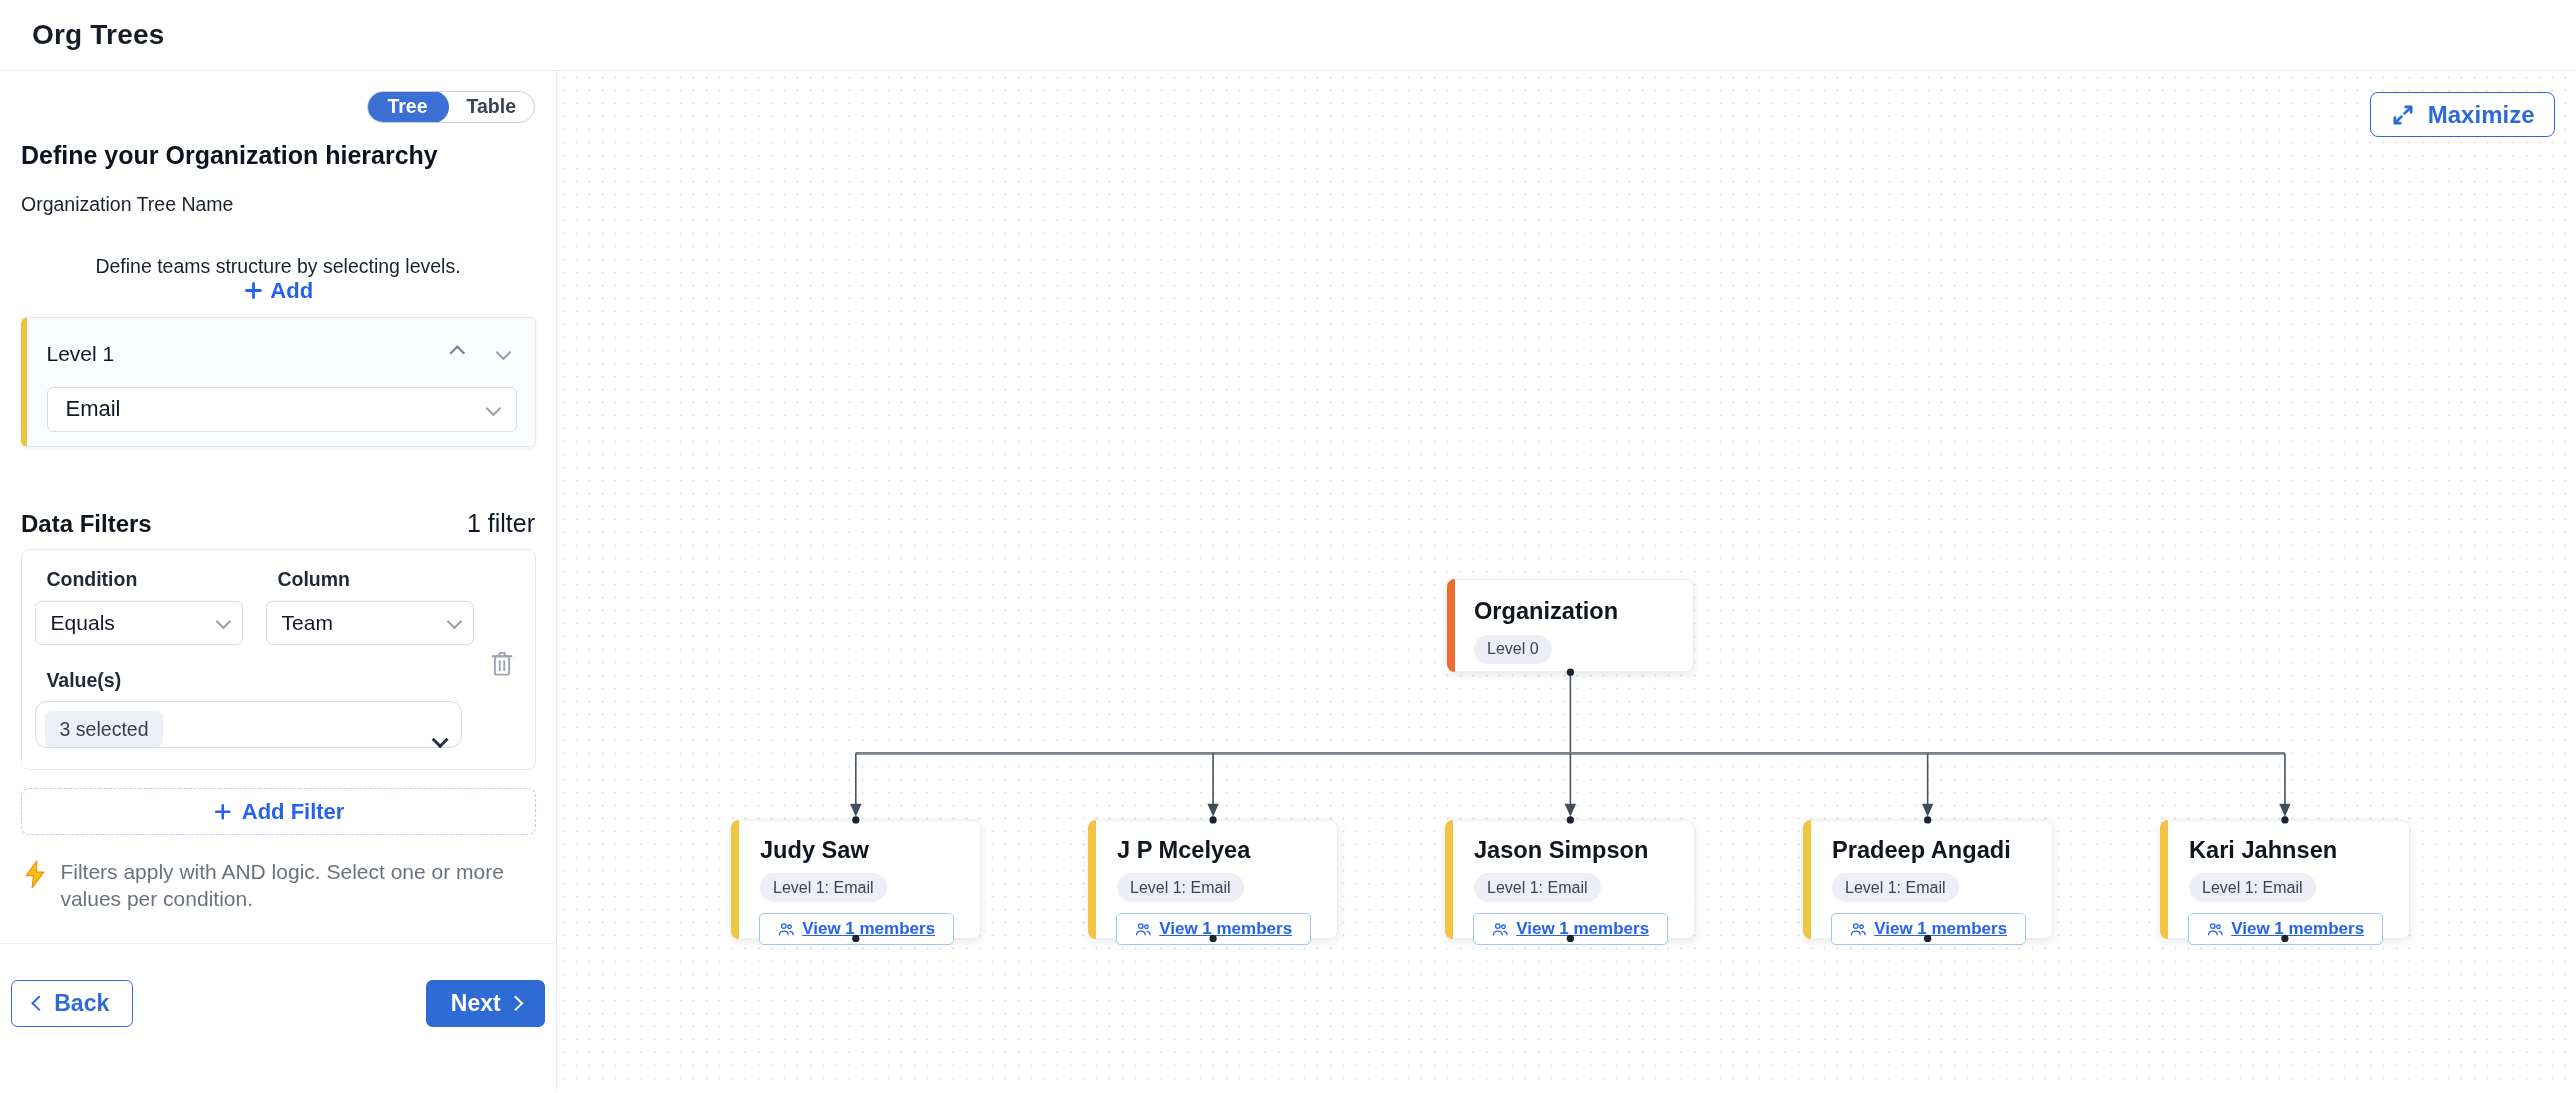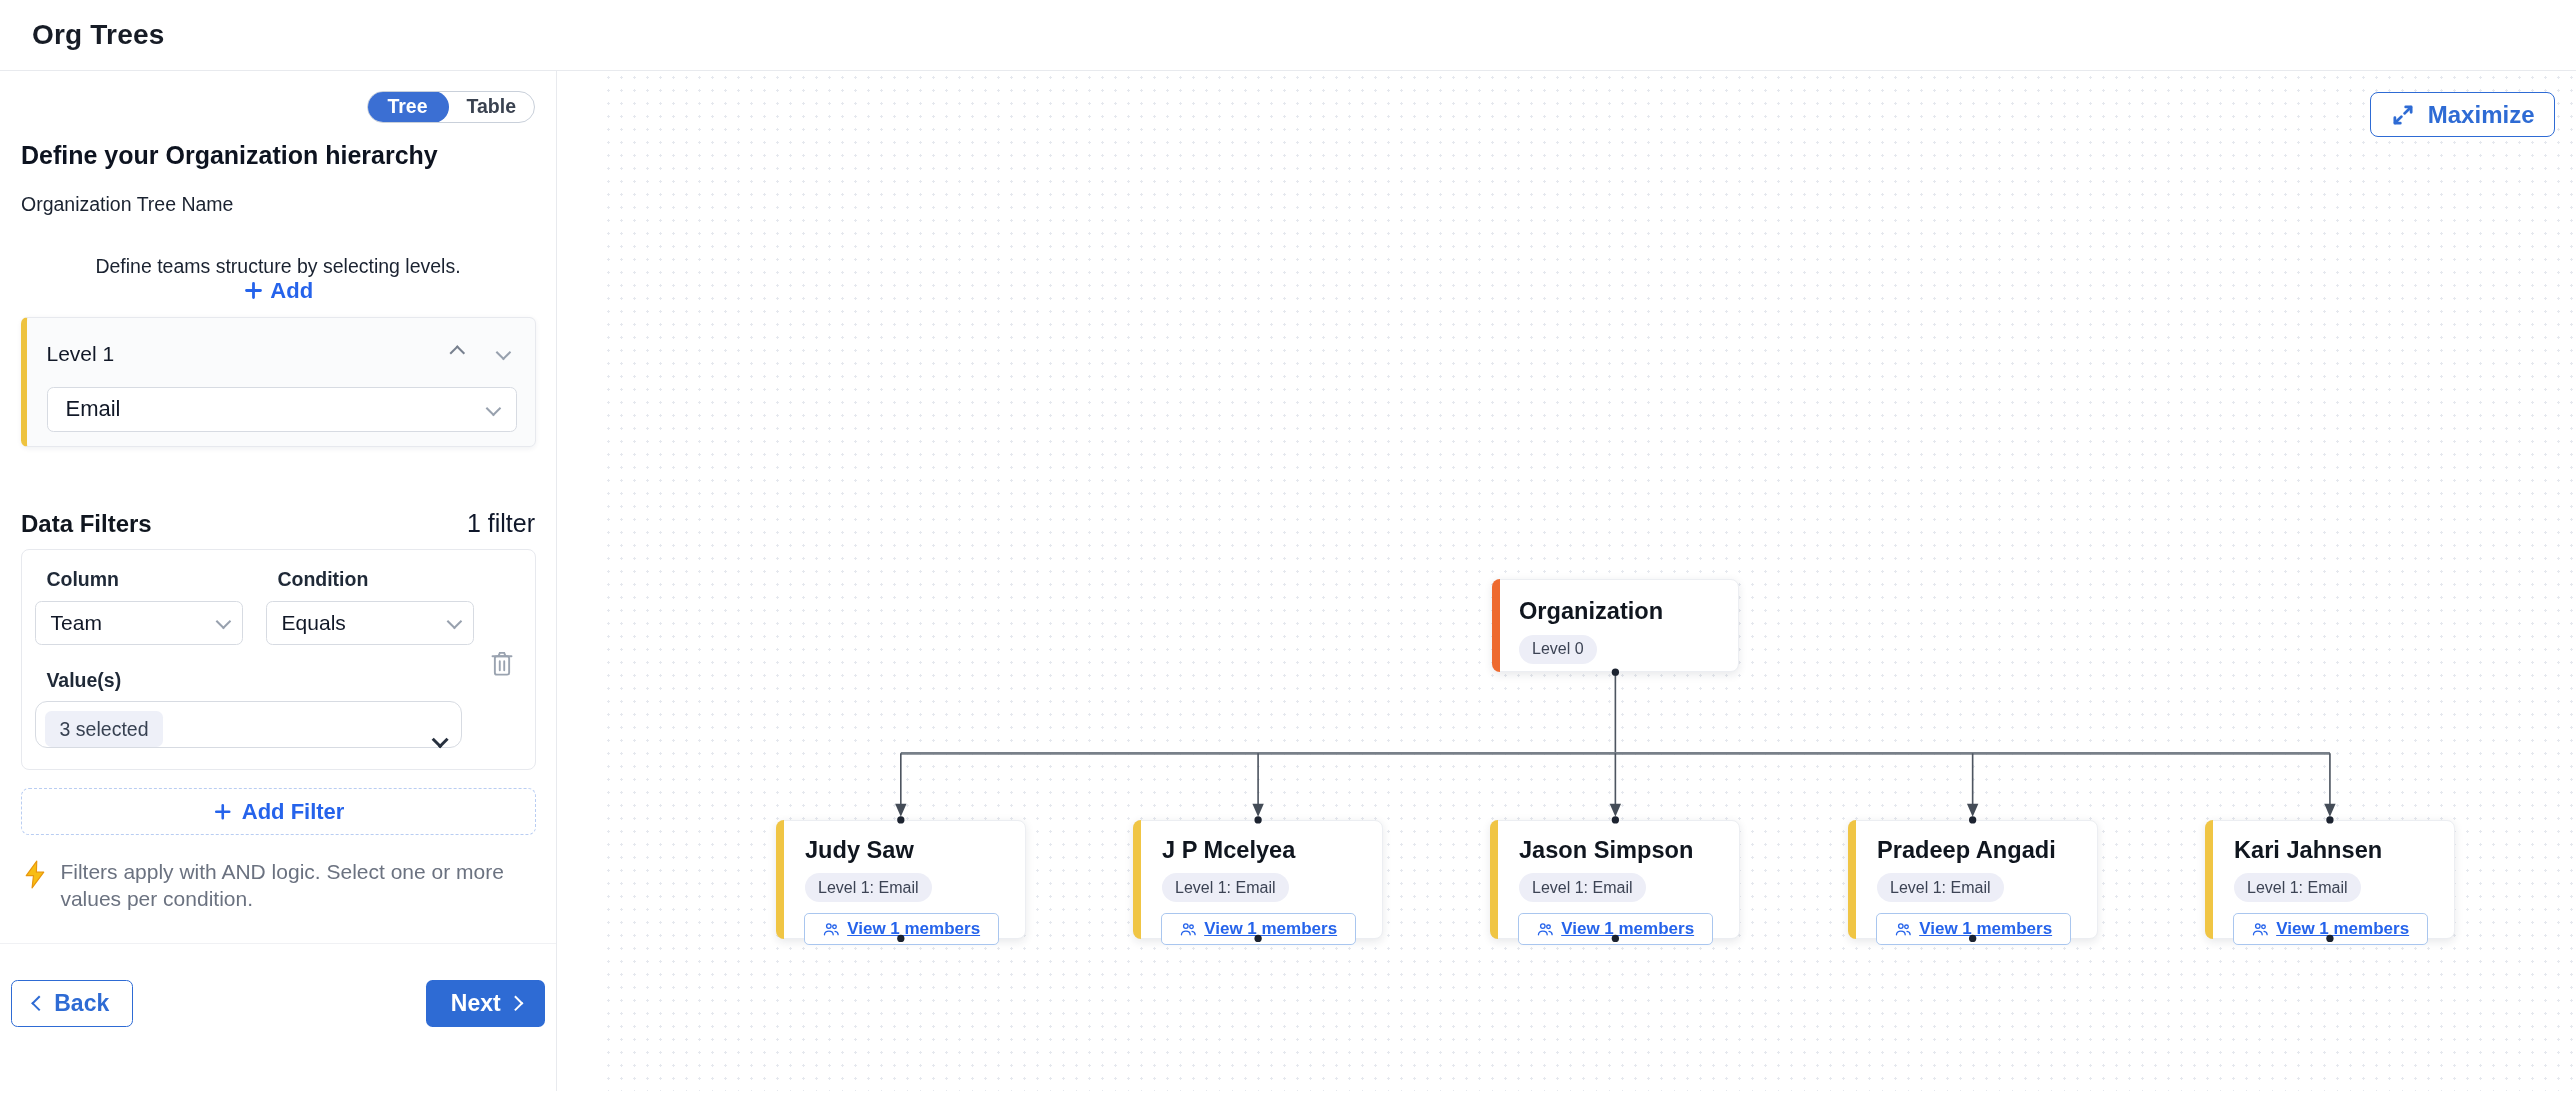--- a/index.html
+++ b/index.html
@@ -11,7 +11,7 @@
     border-bottom:1.6px solid #e8eaee; background:#fff; }
   .app-title { font-size:28px; font-weight:700; color:#171c26; letter-spacing:0.2px; }
 
-  .main { display:flex; height:1020px;gap:45px; }
+  .main { display:flex; height:1020px; }
 
   
   .sidebar { width:557px; min-width:557px; background:#fff; border-right:1.6px solid #e8eaee;

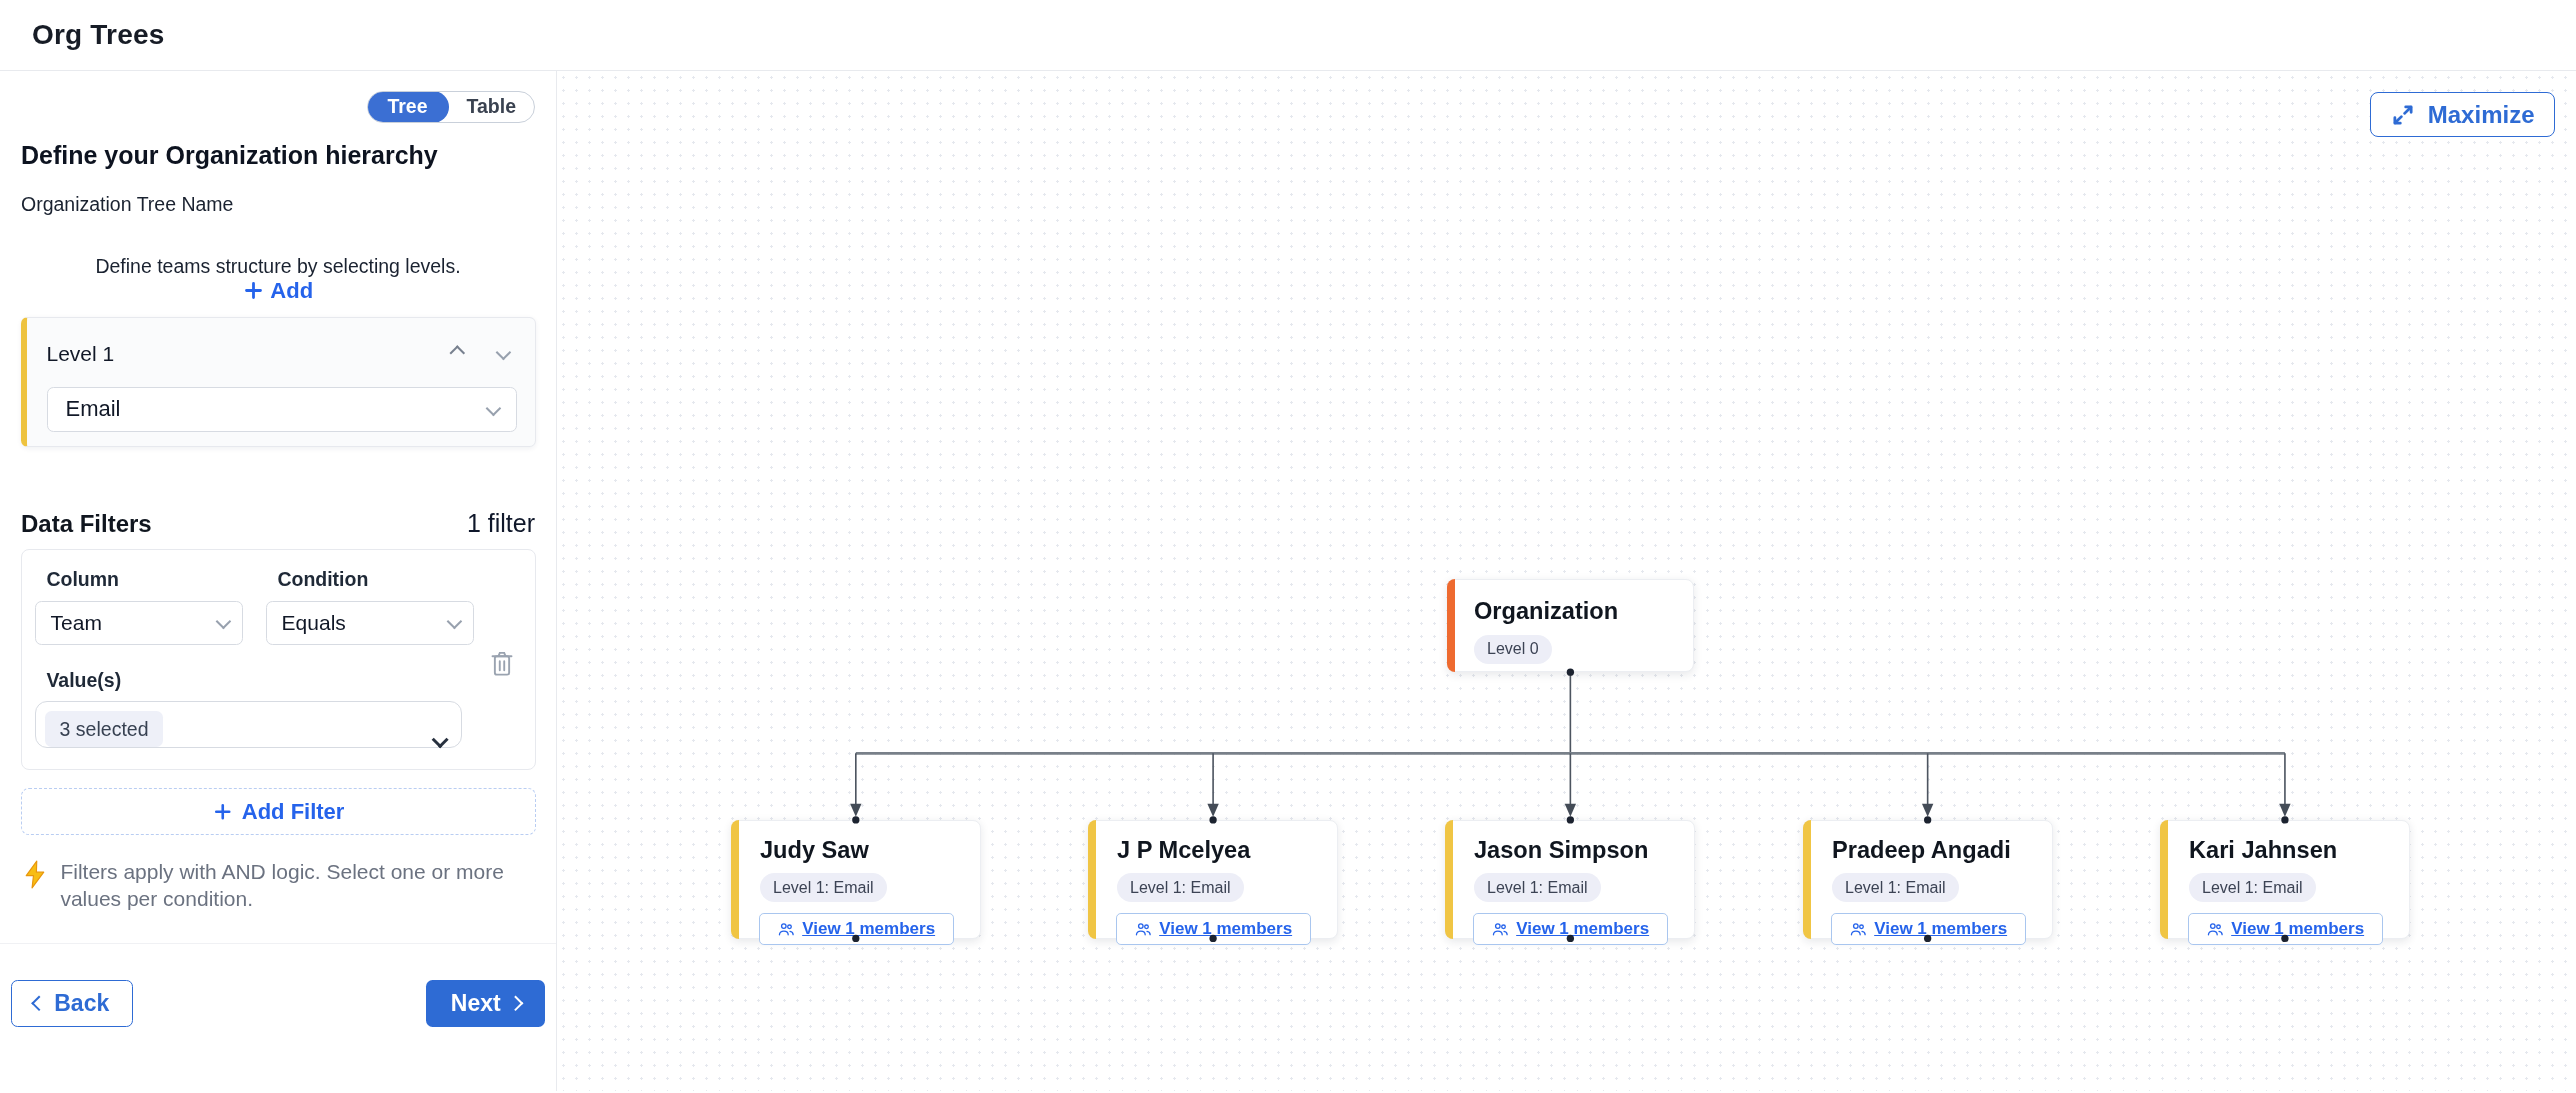--- a/index.html
+++ b/index.html
@@ -179,16 +179,16 @@
     <div class="filter-card">
       <div class="fc-grid">
         <div class="fc-col">
-          <div class="fc-label">Column</div>
+          <div class="fc-label">Condition</div>
           <div class="fc-select">
-            <span>Team</span>
+            <span>Equals</span>
             <span class="chev down gray"></span>
           </div>
         </div>
         <div class="fc-col">
-          <div class="fc-label">Condition</div>
+          <div class="fc-label">Column</div>
           <div class="fc-select">
-            <span>Equals</span>
+            <span>Team</span>
             <span class="chev down gray"></span>
           </div>
         </div>

